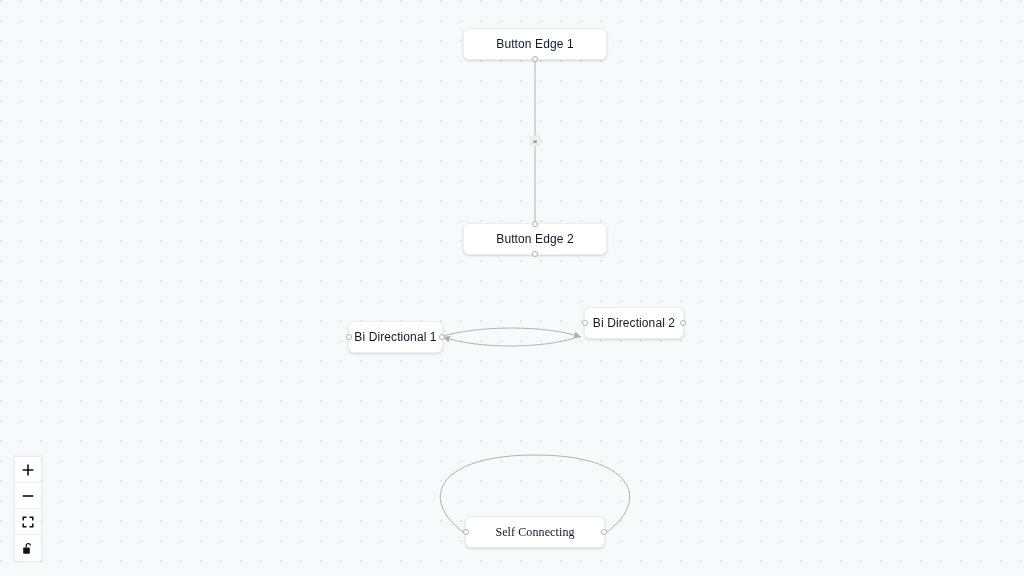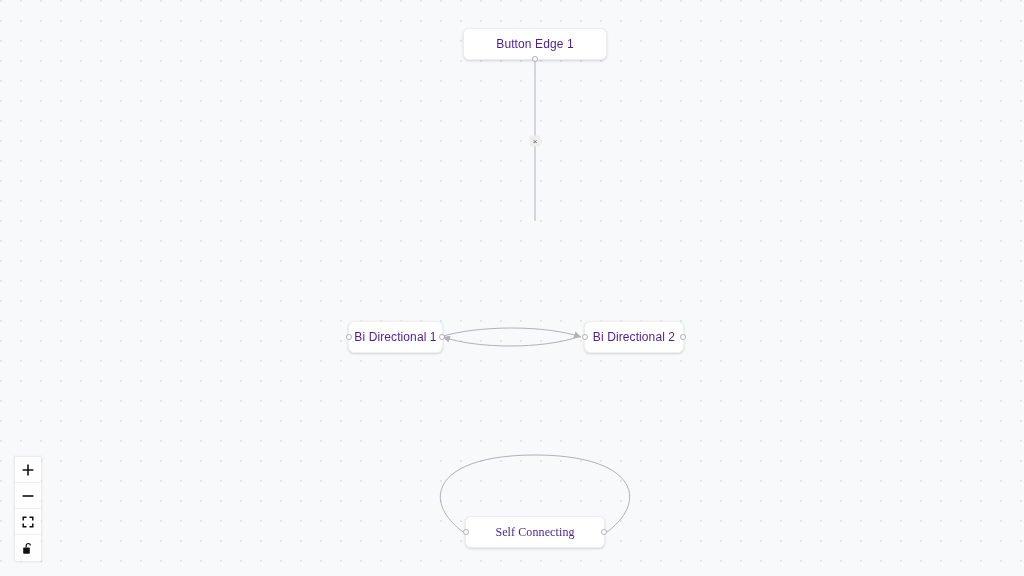--- a/index.html
+++ b/index.html
@@ -56,7 +56,7 @@
   .rf-node-label {
     font-size: 12px;
     line-height: 1;
-    color: #4c1d95;
+    color: #0f172a;
     white-space: nowrap;
     letter-spacing: 0.1px;
   }

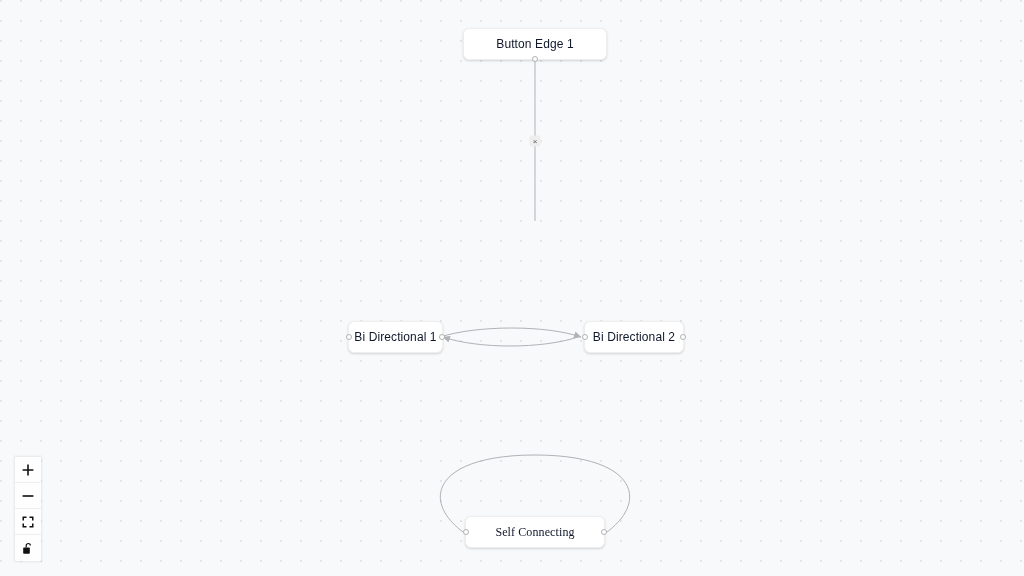--- a/index.html
+++ b/index.html
@@ -162,6 +162,11 @@
     <div class="handle bottom"></div>
   </div>
 
+  <div class="rf-node" id="node-button-edge-2">
+    <span class="rf-node-label">Button Edge 2</span>
+    <div class="handle top"></div>
+    <div class="handle bottom"></div>
+  </div>
 
   <div class="rf-node" id="node-bi-1">
     <span class="rf-node-label">Bi Directional 1</span>

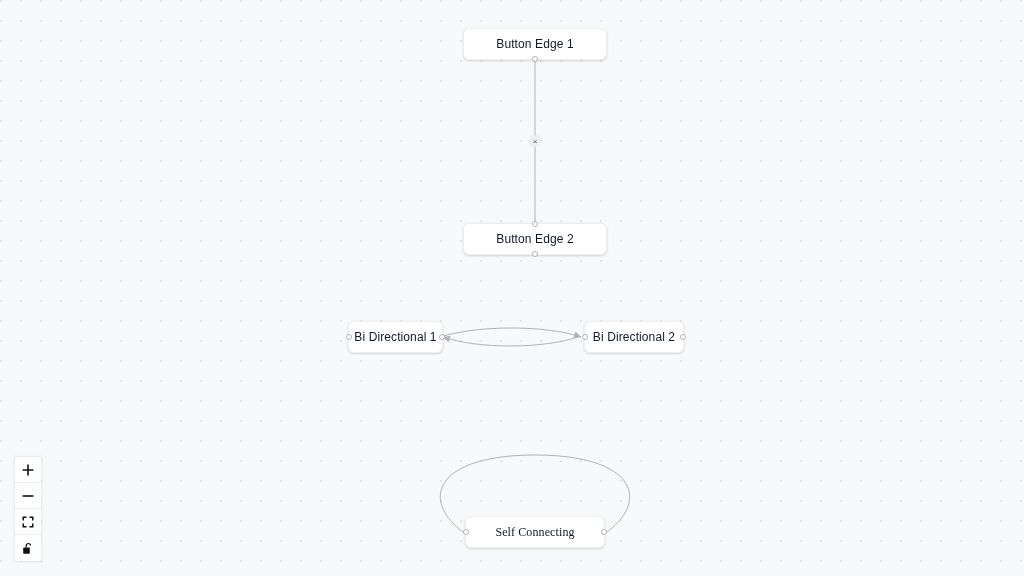--- a/index.html
+++ b/index.html
@@ -65,7 +65,7 @@
   #node-button-edge-1 { left: 463px; top: 28px;  width: 144px; height: 32px; }
   #node-button-edge-2 { left: 463px; top: 223px; width: 144px; height: 32px; }
   #node-bi-1          { left: 348px; top: 321px; width: 95px;  height: 32px; }
-  #node-bi-2          { left: 584px; top: 321px; width: 100px; height: 32px; }
+  #node-bi-2          { left: 584px; top: 307px; width: 100px; height: 32px; }
   #node-self          { left: 465px; top: 516px; width: 140px; height: 32px; font-family: Liberation Serif, serif; }
 
   

